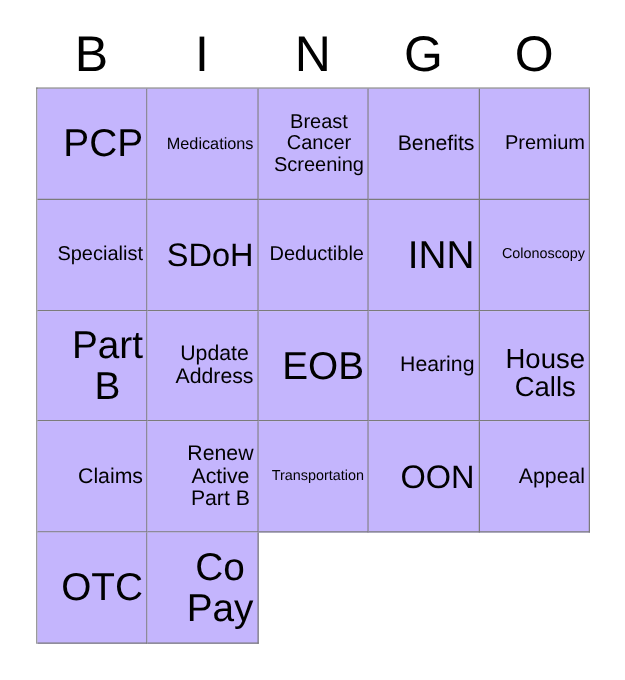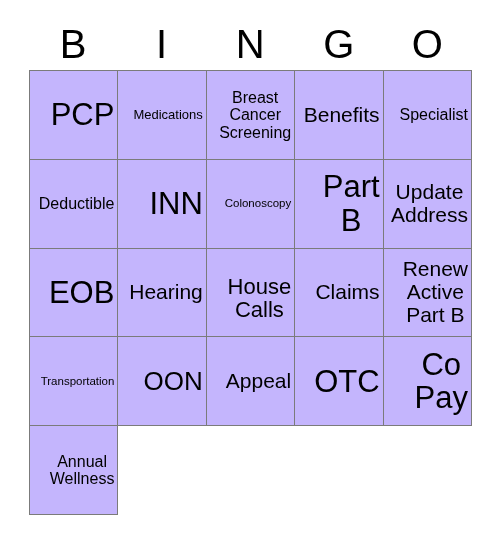--- a/index.html
+++ b/index.html
@@ -82,7 +82,7 @@
   .fs-xxl .cell-text { font-size: 31px; }
   .fs-xl  .cell-text { font-size: 26px; }
   .fs-lg  .cell-text { font-size: 22px; margin-top: 12px; }
-  .fs-md  .cell-text { font-size: 21px; }
+  .fs-md  .cell-text { font-size: 17px; }
   .fs-sm  .cell-text { font-size: 16px; }
   .fs-xs  .cell-text { font-size: 13px; margin-left: 29px; }
   .fs-xxs .cell-text { font-size: 11.5px; }

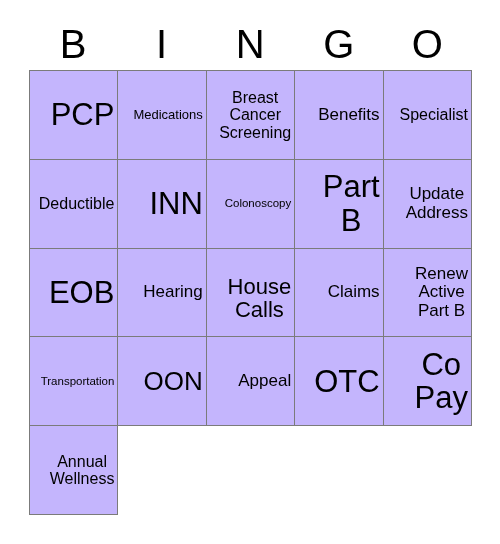--- a/index.html
+++ b/index.html
@@ -115,6 +115,9 @@
     <div class="cell fs-md">
         <span class="cell-text">Benefits</span>
       </div>
+    <div class="cell fs-sm">
+        <span class="cell-text">Premium</span>
+      </div>
 
     <div class="cell fs-sm">
         <span class="cell-text">Specialist</span>

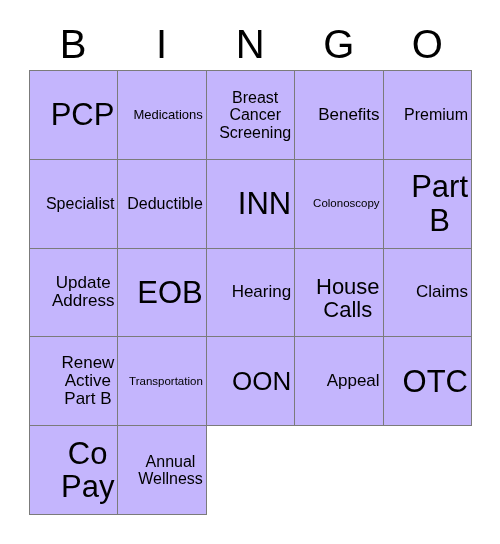--- a/index.html
+++ b/index.html
@@ -122,6 +122,9 @@
     <div class="cell fs-sm">
         <span class="cell-text">Specialist</span>
       </div>
+    <div class="cell fs-xl">
+        <span class="cell-text">SDoH</span>
+      </div>
     <div class="cell fs-sm">
         <span class="cell-text">Deductible</span>
       </div>

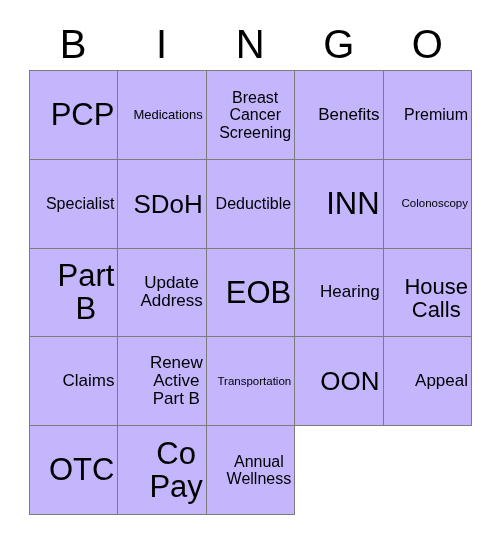--- a/index.html
+++ b/index.html
@@ -179,10 +179,6 @@
         <span class="cell-text">Co
 Pay</span>
       </div>
-    <div class="cell fs-sm">
-        <span class="cell-text">Annual
-Wellness</span>
-      </div>
   </div>
 
 </div>

